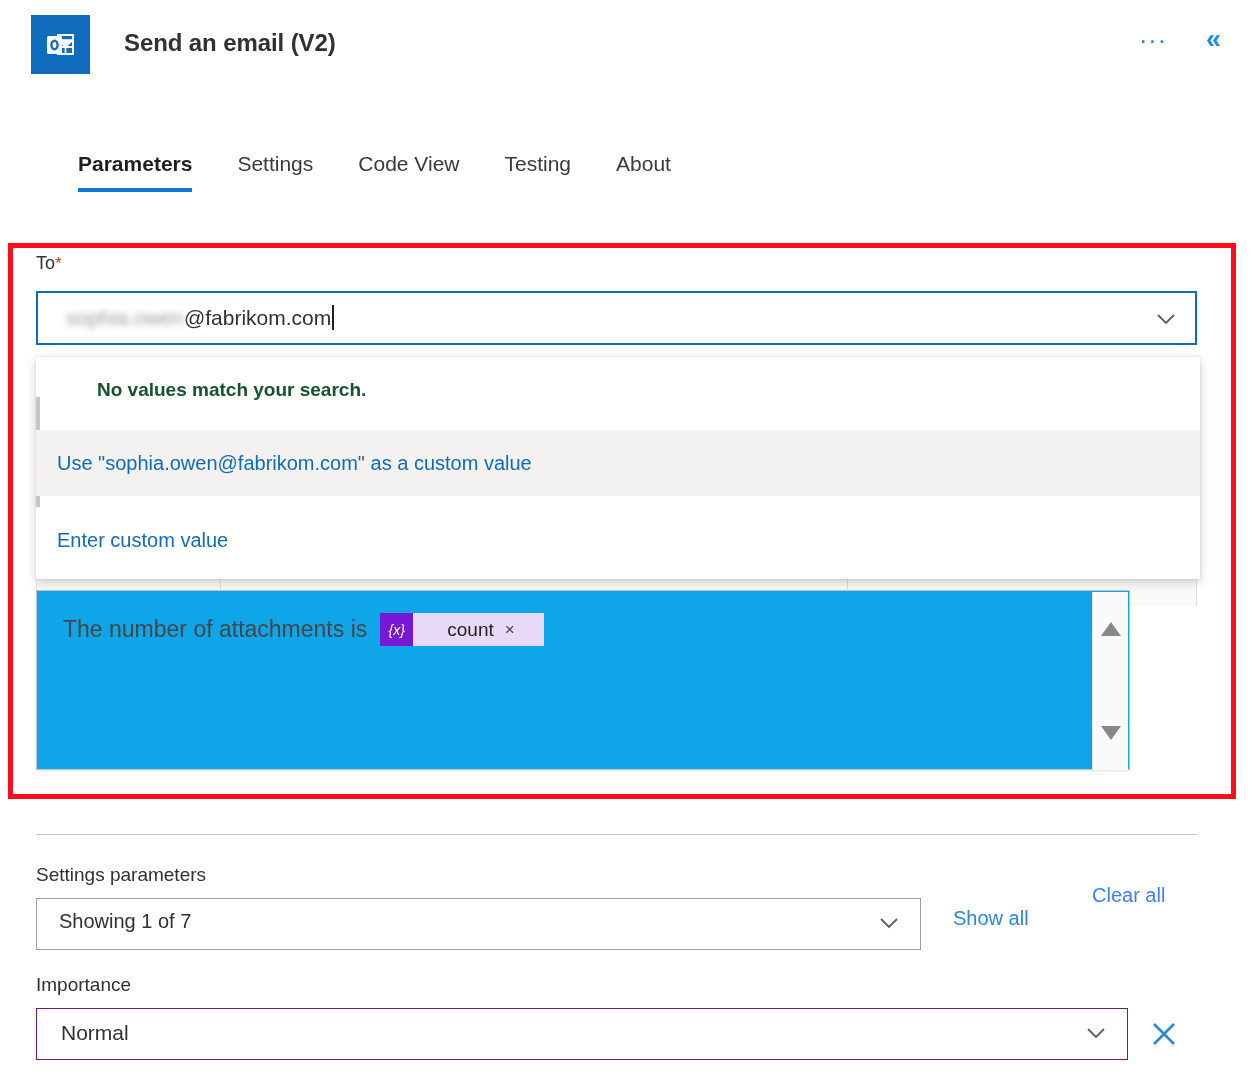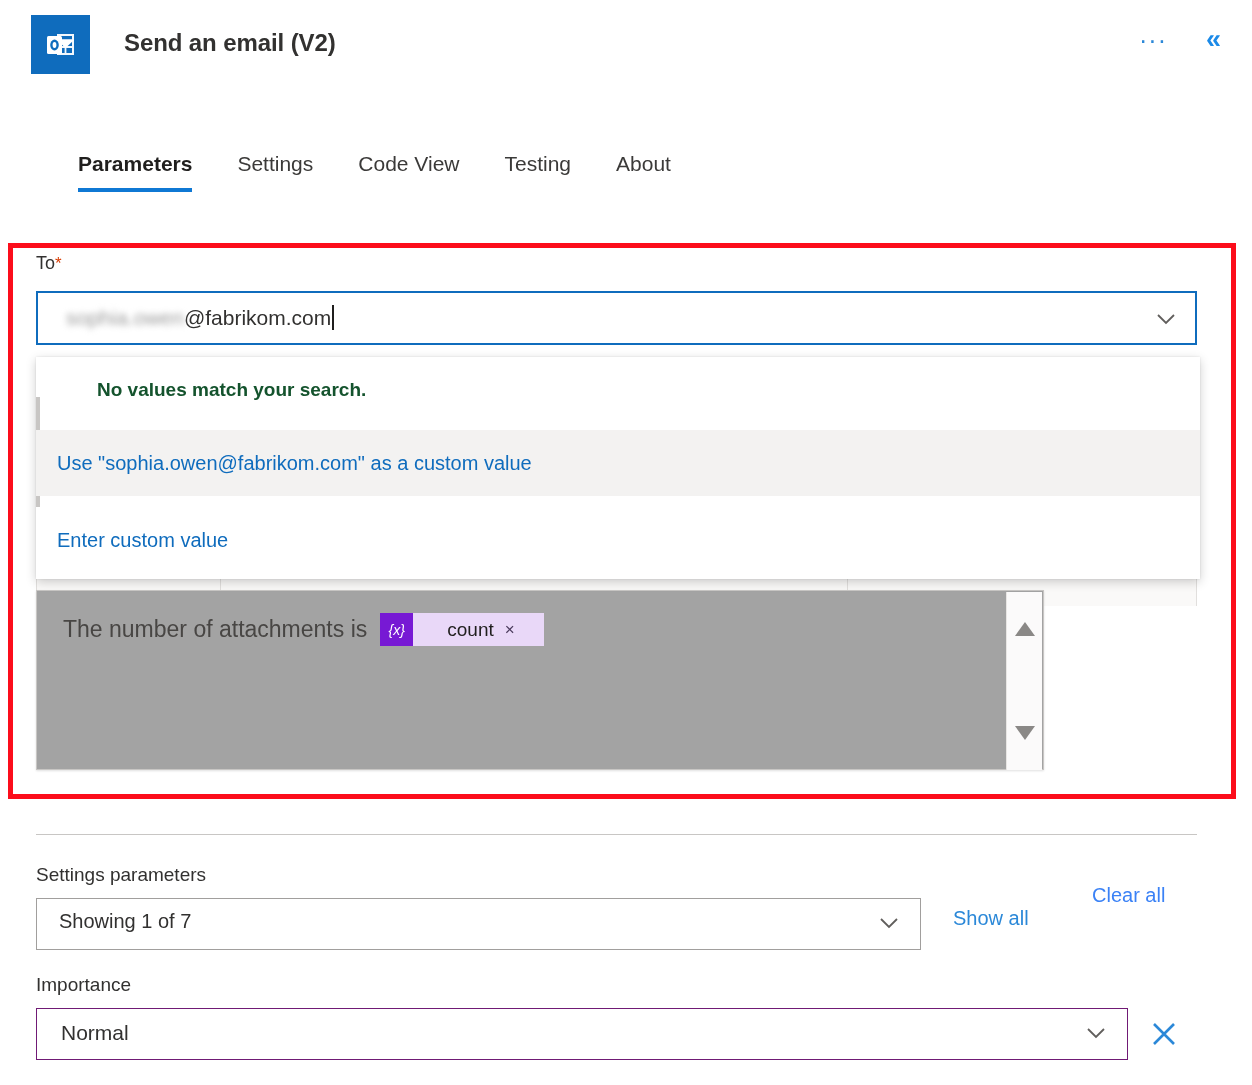--- a/index.html
+++ b/index.html
@@ -142,8 +142,8 @@
   
   .body-box {
     position: absolute; left: 36px; top: 590px;
-    width: 1008px; height: 180px;
-    background: #a3a3a3;
+    width: 1094px; height: 180px;
+    background: #0ea5e9;
     border: 1px solid #c8c6c4;
     box-shadow: 0 1px 2px rgba(0,0,0,0.12);
   }

